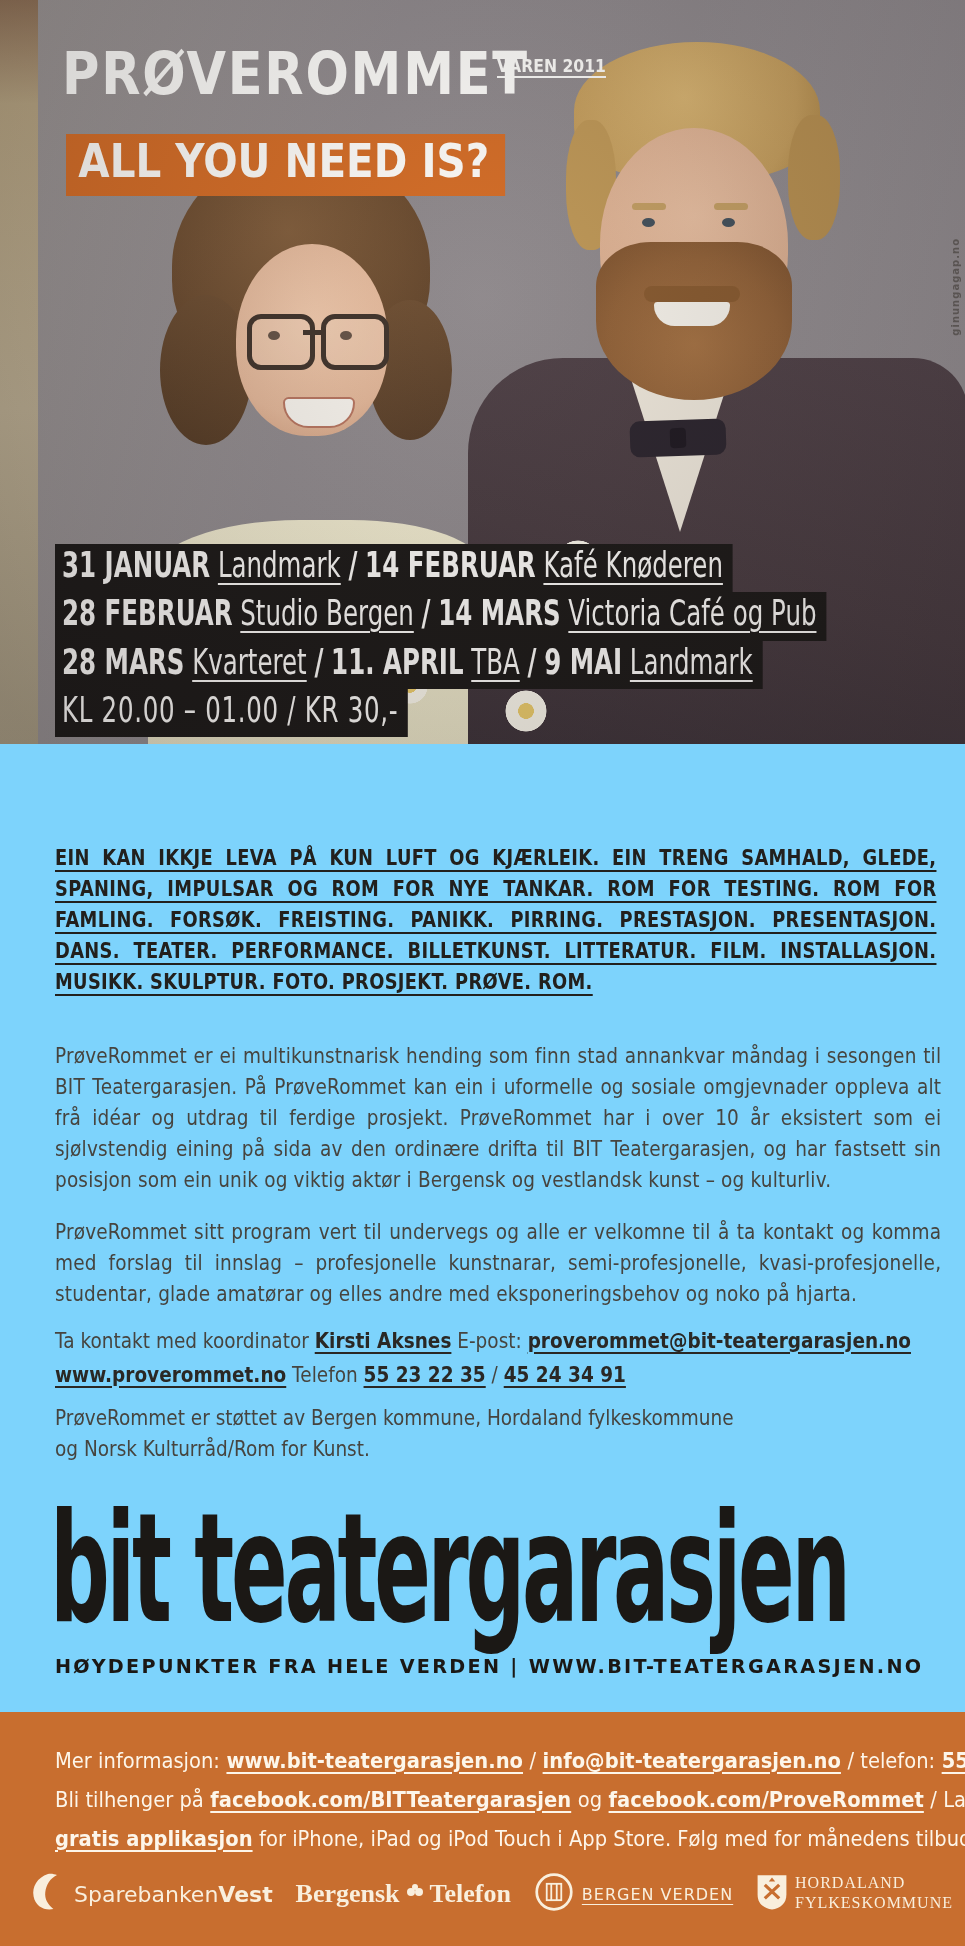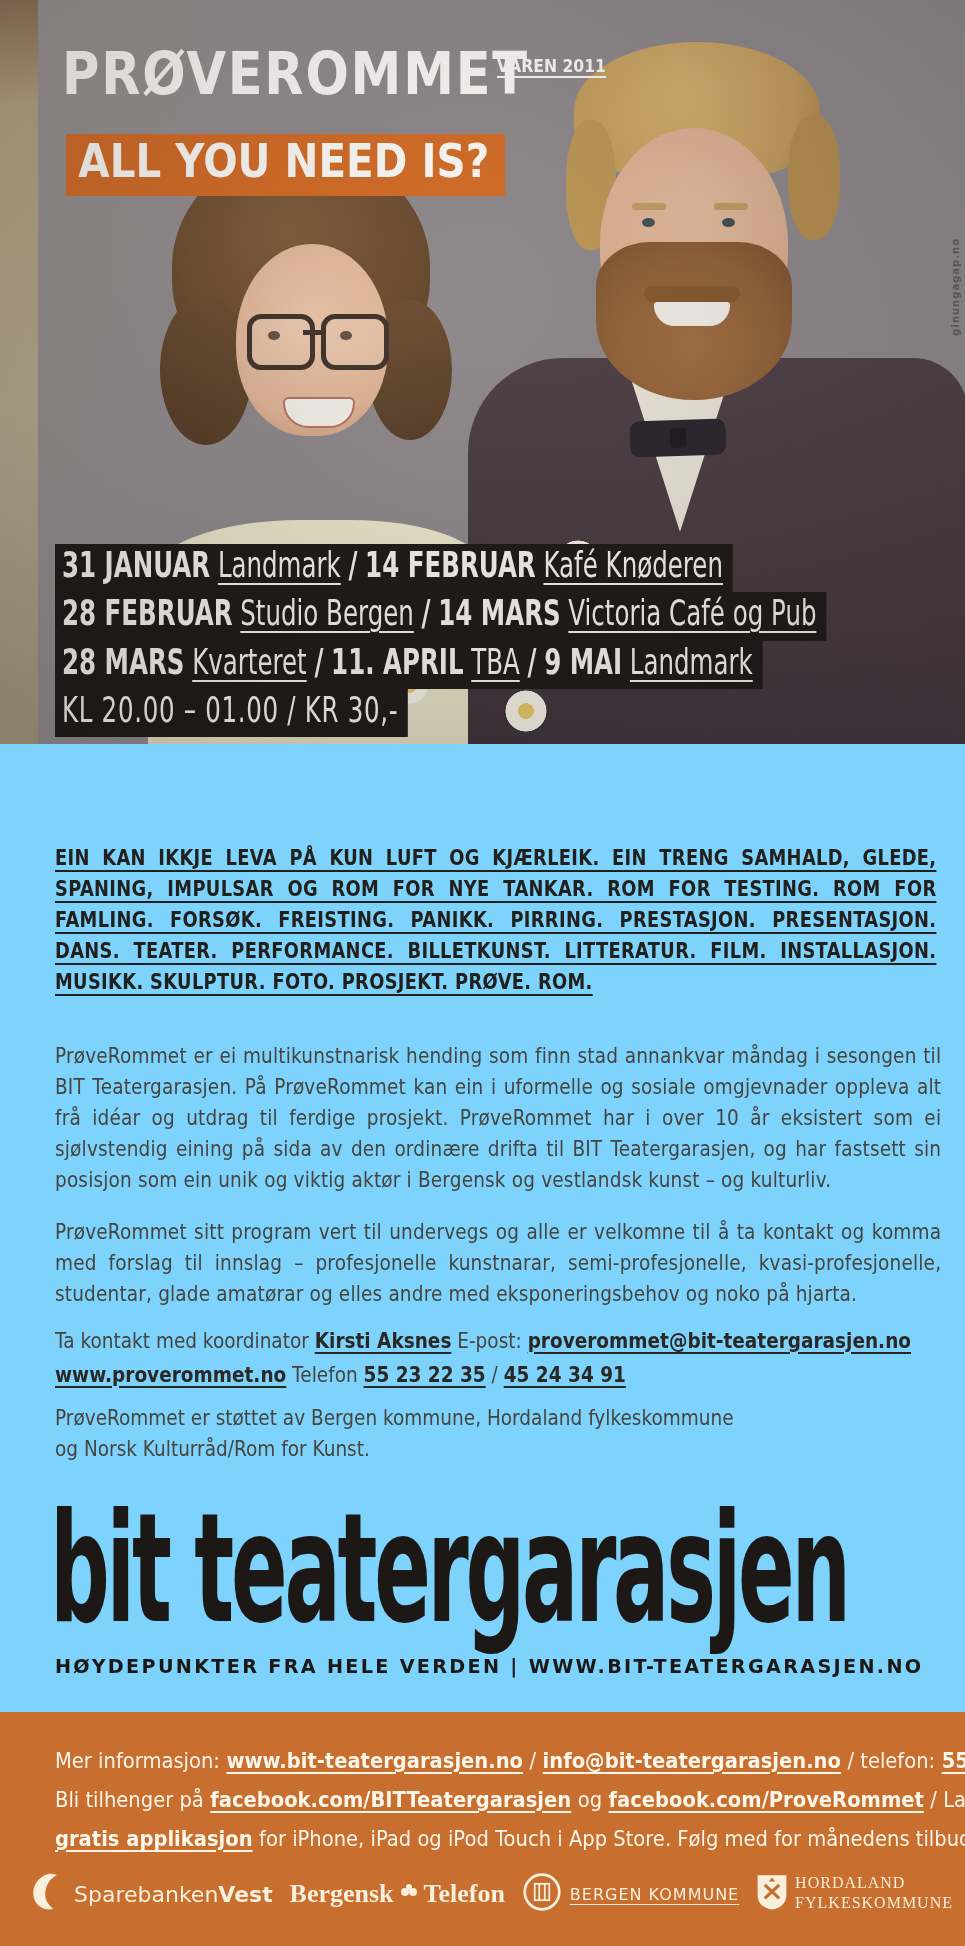--- a/index.html
+++ b/index.html
@@ -266,7 +266,7 @@
               <line x1="25" y1="13" x2="25" y2="31" stroke="#f9efdd" stroke-width="2"></line>
             </svg>
         </span>
-        <span class="bk-text">BERGEN KOMMUNE</span>
+        <span class="bk-text">BERGEN VERDEN</span>
       </div>
 
       <div class="sponsor sp-hf">

